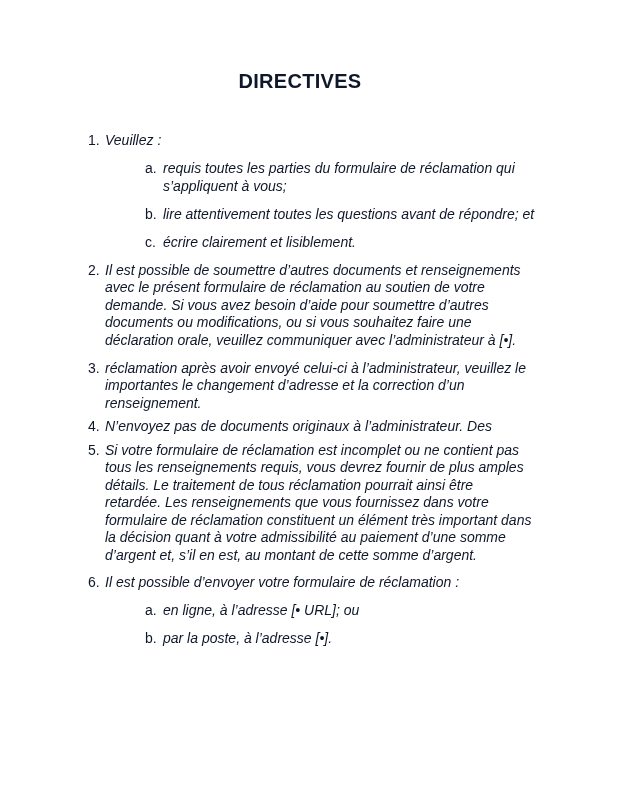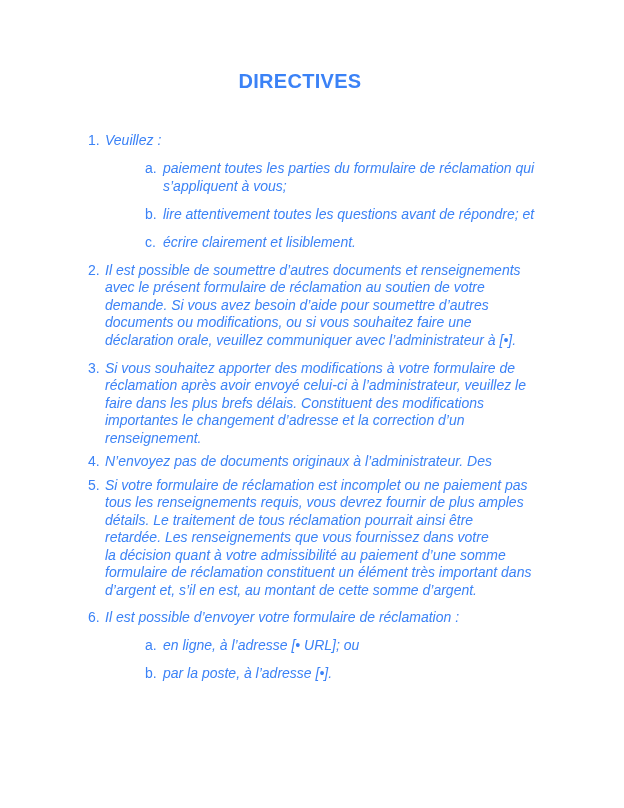--- a/index.html
+++ b/index.html
@@ -16,7 +16,7 @@
     font-family: "Liberation Sans", sans-serif;
     font-size: 14px;
     line-height: 17.5px;
-    color: #3b82f6;
+    color: #0f172a;
   }
   .content {
     padding: 69px 0 0 88px;

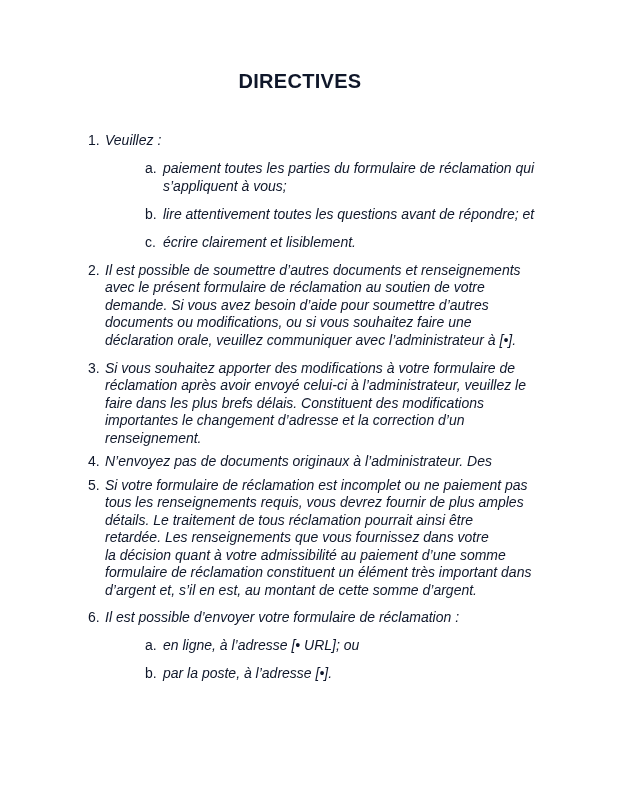--- a/index.html
+++ b/index.html
@@ -76,7 +76,7 @@
         <div class="subitem">
           <span class="letter">a.</span>
           <div class="body">
-            <div class="line">paiement toutes les parties du formulaire de réclamation qui</div>
+            <div class="line">requis toutes les parties du formulaire de réclamation qui</div>
             <div class="line">s’appliquent à vous;</div>
           </div>
         </div>

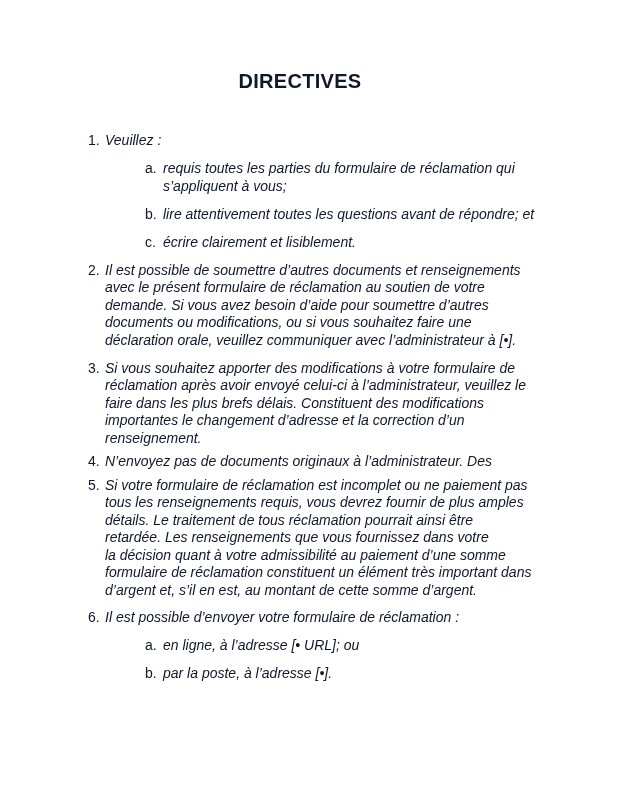--- a/index.html
+++ b/index.html
@@ -111,7 +111,6 @@
     <div class="item m6">
       <span class="num">3.</span>
       <div class="body">
-        <div class="line">Si vous souhaitez apporter des modifications à votre formulaire de</div>
         <div class="line">réclamation après avoir envoyé celui-ci à l’administrateur, veuillez le</div>
         <div class="line">faire dans les plus brefs délais. Constituent des modifications</div>
         <div class="line">importantes le changement d’adresse et la correction d’un</div>

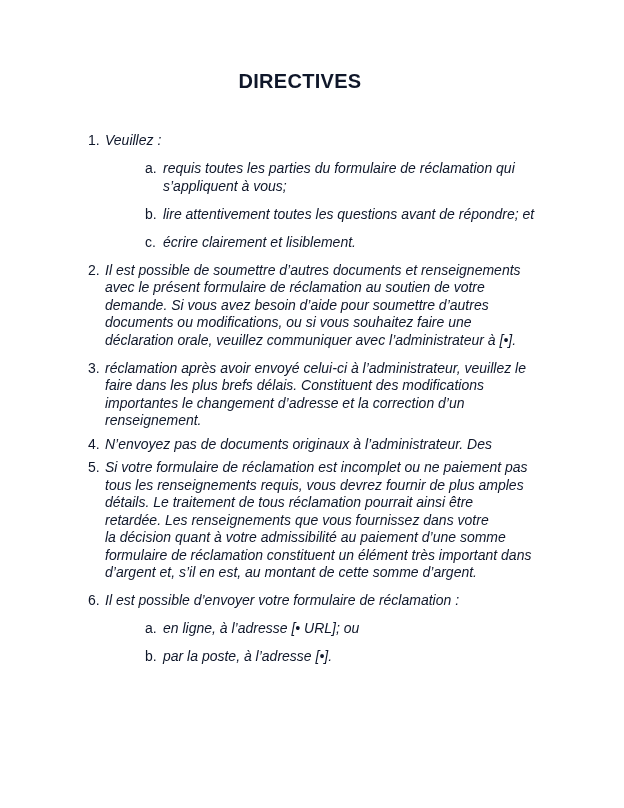--- a/index.html
+++ b/index.html
@@ -112,7 +112,6 @@
       <span class="num">3.</span>
       <div class="body">
         <div class="line">réclamation après avoir envoyé celui-ci à l’administrateur, veuillez le</div>
-        <div class="line">faire dans les plus brefs délais. Constituent des modifications</div>
         <div class="line">importantes le changement d’adresse et la correction d’un</div>
         <div class="line">renseignement.</div>
       </div>

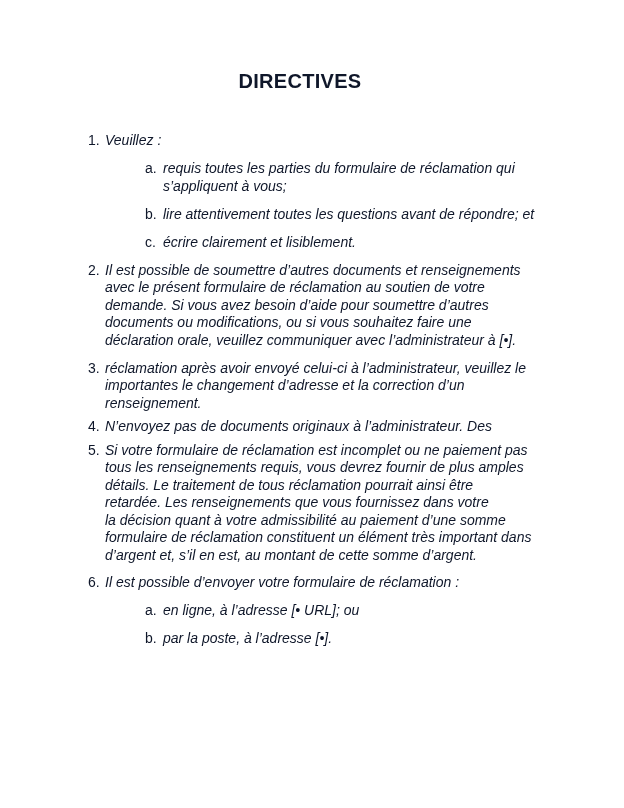--- a/index.html
+++ b/index.html
@@ -127,7 +127,7 @@
     <div class="item m10">
       <span class="num">5.</span>
       <div class="body">
-        <div class="line">Si votre formulaire de réclamation est incomplet ou ne paiement pas</div>
+        <div class="line">Si votre formulaire de réclamation est incomplet ou ne contient pas</div>
         <div class="line">tous les renseignements requis, vous devrez fournir de plus amples</div>
         <div class="line">détails. Le traitement de tous réclamation pourrait ainsi être</div>
         <div class="line">retardée. Les renseignements que vous fournissez dans votre</div>

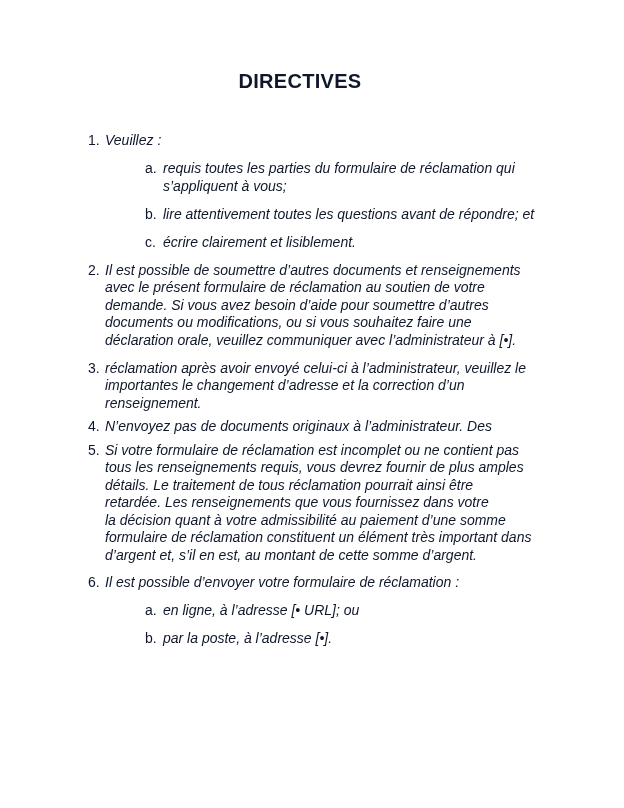--- a/index.html
+++ b/index.html
@@ -131,8 +131,8 @@
         <div class="line">tous les renseignements requis, vous devrez fournir de plus amples</div>
         <div class="line">détails. Le traitement de tous réclamation pourrait ainsi être</div>
         <div class="line">retardée. Les renseignements que vous fournissez dans votre</div>
+        <div class="line">formulaire de réclamation constituent un élément très important dans</div>
         <div class="line">la décision quant à votre admissibilité au paiement d’une somme</div>
-        <div class="line">formulaire de réclamation constituent un élément très important dans</div>
         <div class="line">d’argent et, s’il en est, au montant de cette somme d’argent.</div>
       </div>
     </div>

